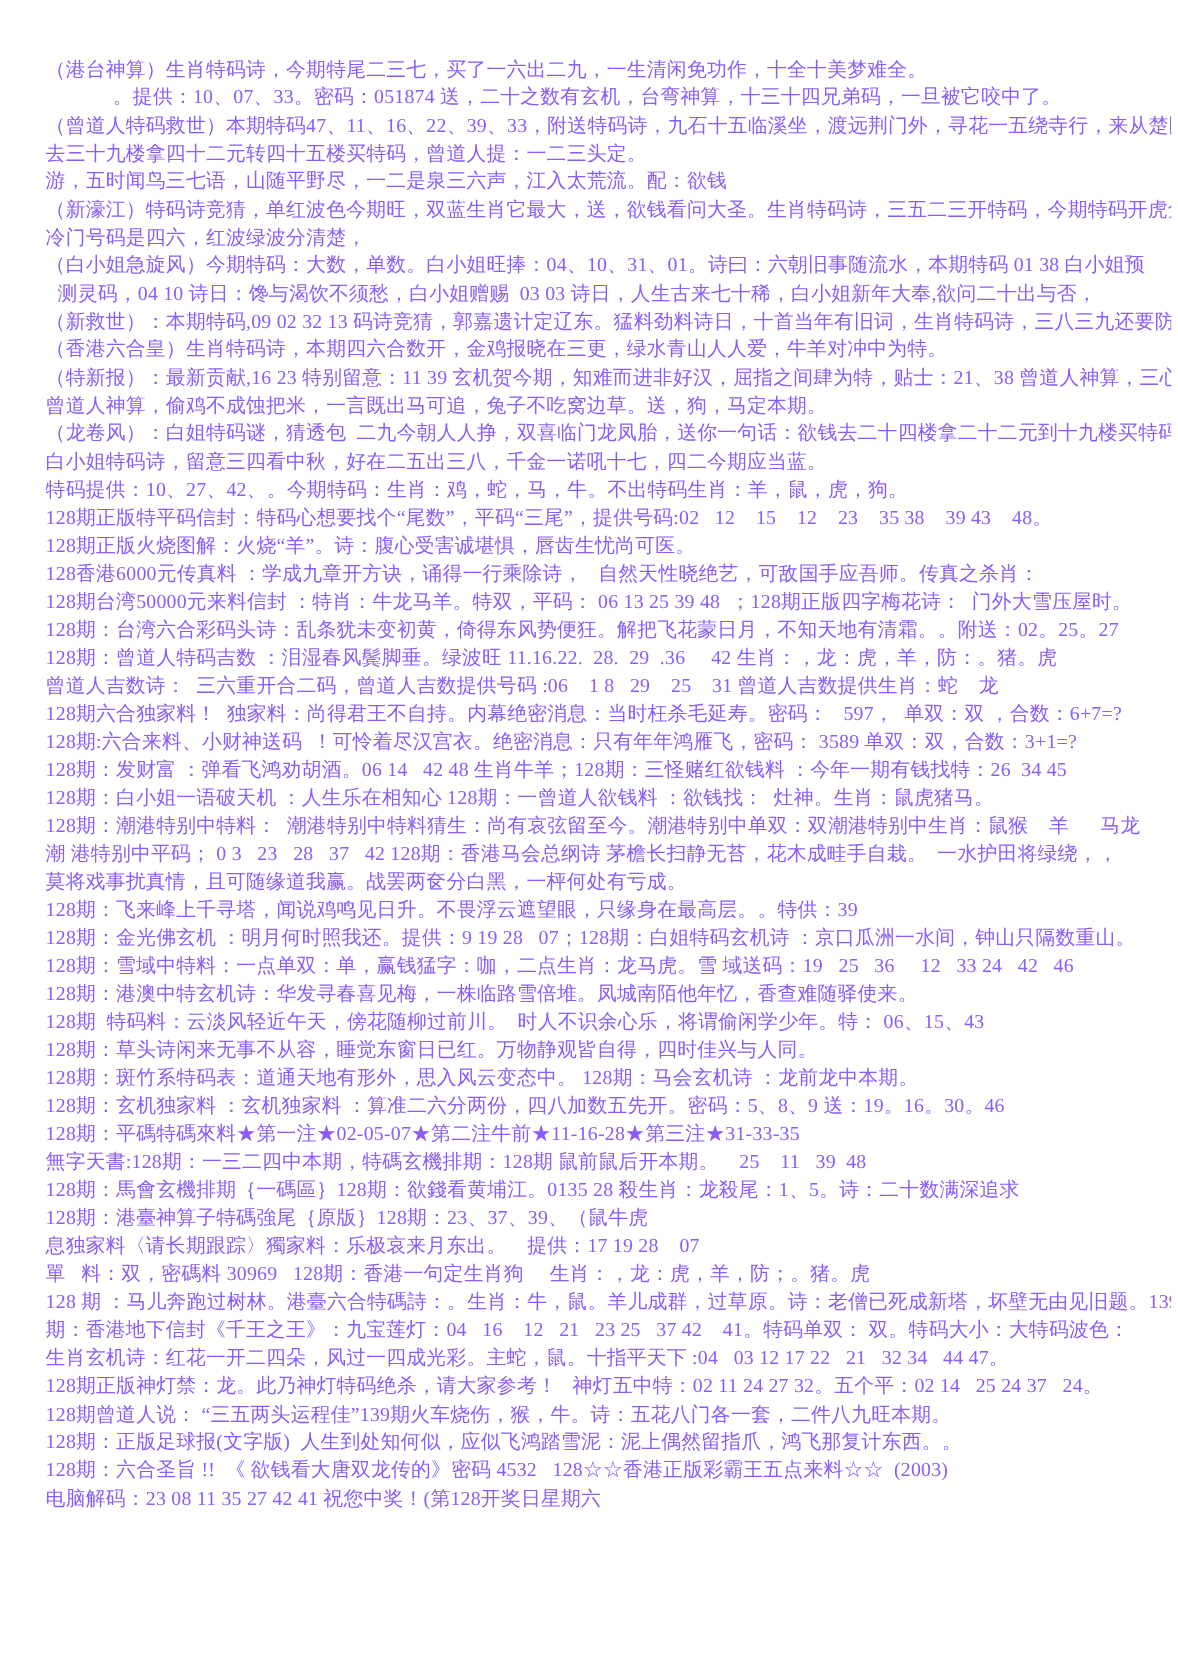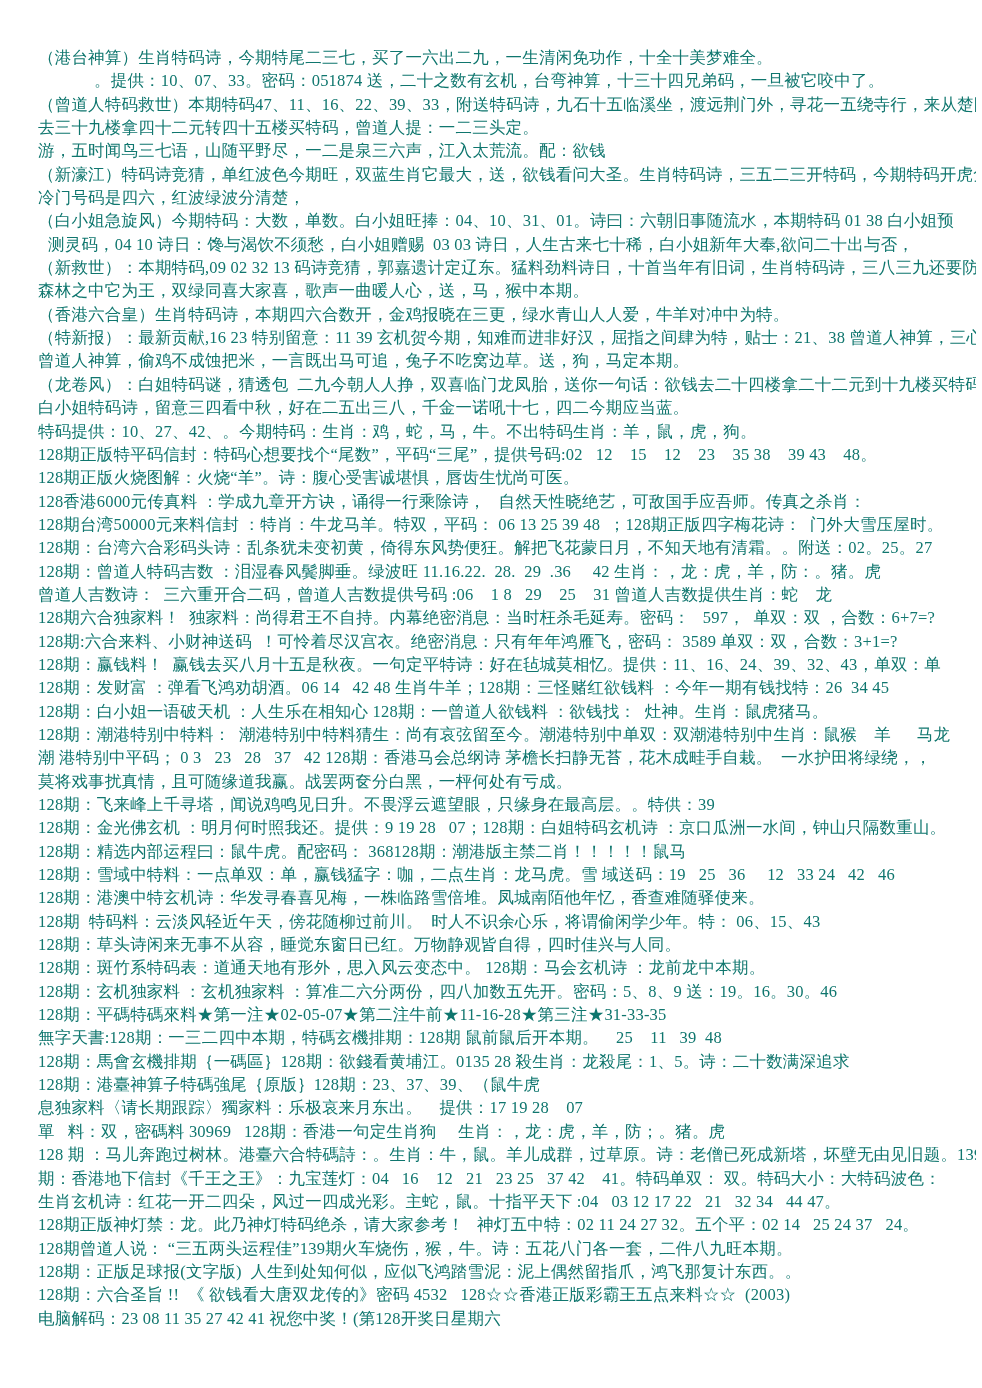--- a/index.html
+++ b/index.html
@@ -19,7 +19,7 @@
     padding: 46px 6px 0 38px;
     font-family: "Liberation Serif", "DejaVu Serif", serif;
     font-size: 16.5px;
-    color: #0f766e;
+    color: #8b5cf6;
     background: #ffffff;
   }
   .line {

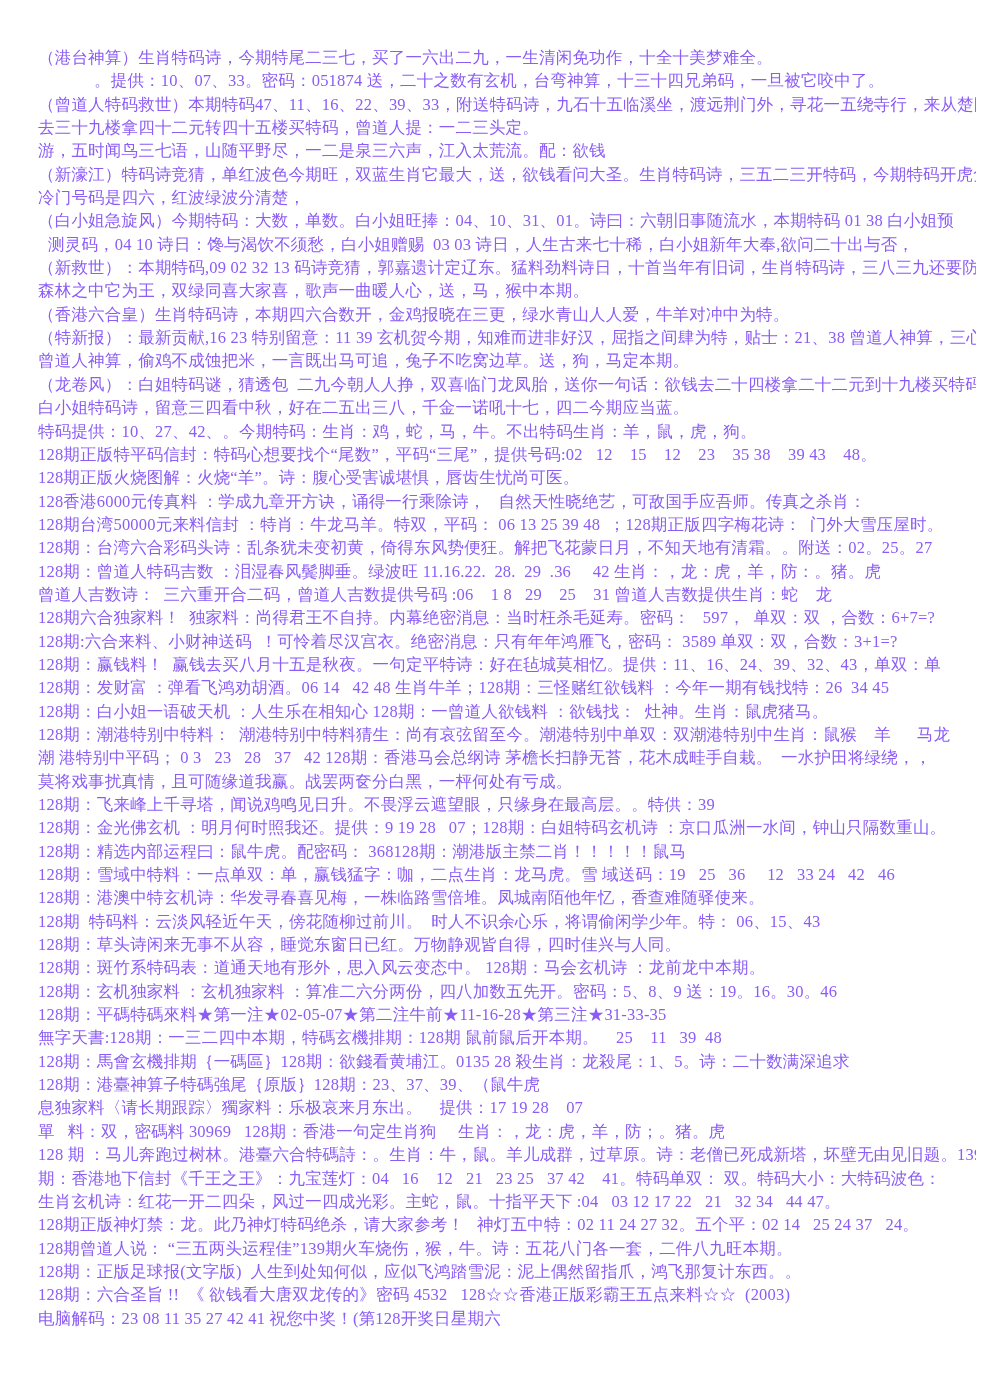--- a/index.html
+++ b/index.html
@@ -47,7 +47,6 @@
       <div class="line">（白小姐急旋风）今期特码：大数，单数。白小姐旺捧：04、10、31、01。诗曰：六朝旧事随流水，本期特码 01 38 白小姐预</div>
       <div class="line indent-2">测灵码，04 10 诗日：馋与渴饮不须愁，白小姐赠赐  03 03 诗日，人生古来七十稀，白小姐新年大奉,欲问二十出与否，</div>
       <div class="line">（新救世）：本期特码,09 02 32 13 码诗竞猜，郭嘉遗计定辽东。猛料劲料诗日，十首当年有旧词，生肖特码诗，三八三九还要防，</div>
-      <div class="line">森林之中它为王，双绿同喜大家喜，歌声一曲暖人心，送，马，猴中本期。</div>
       <div class="line">（香港六合皇）生肖特码诗，本期四六合数开，金鸡报晓在三更，绿水青山人人爱，牛羊对冲中为特。</div>
       <div class="line">（特新报）：最新贡献,16 23 特别留意：11 39 玄机贺今期，知难而进非好汉，屈指之间肆为特，贴士：21、38 曾道人神算，三心</div>
       <div class="line">曾道人神算，偷鸡不成蚀把米，一言既出马可追，兔子不吃窝边草。送，狗，马定本期。</div>

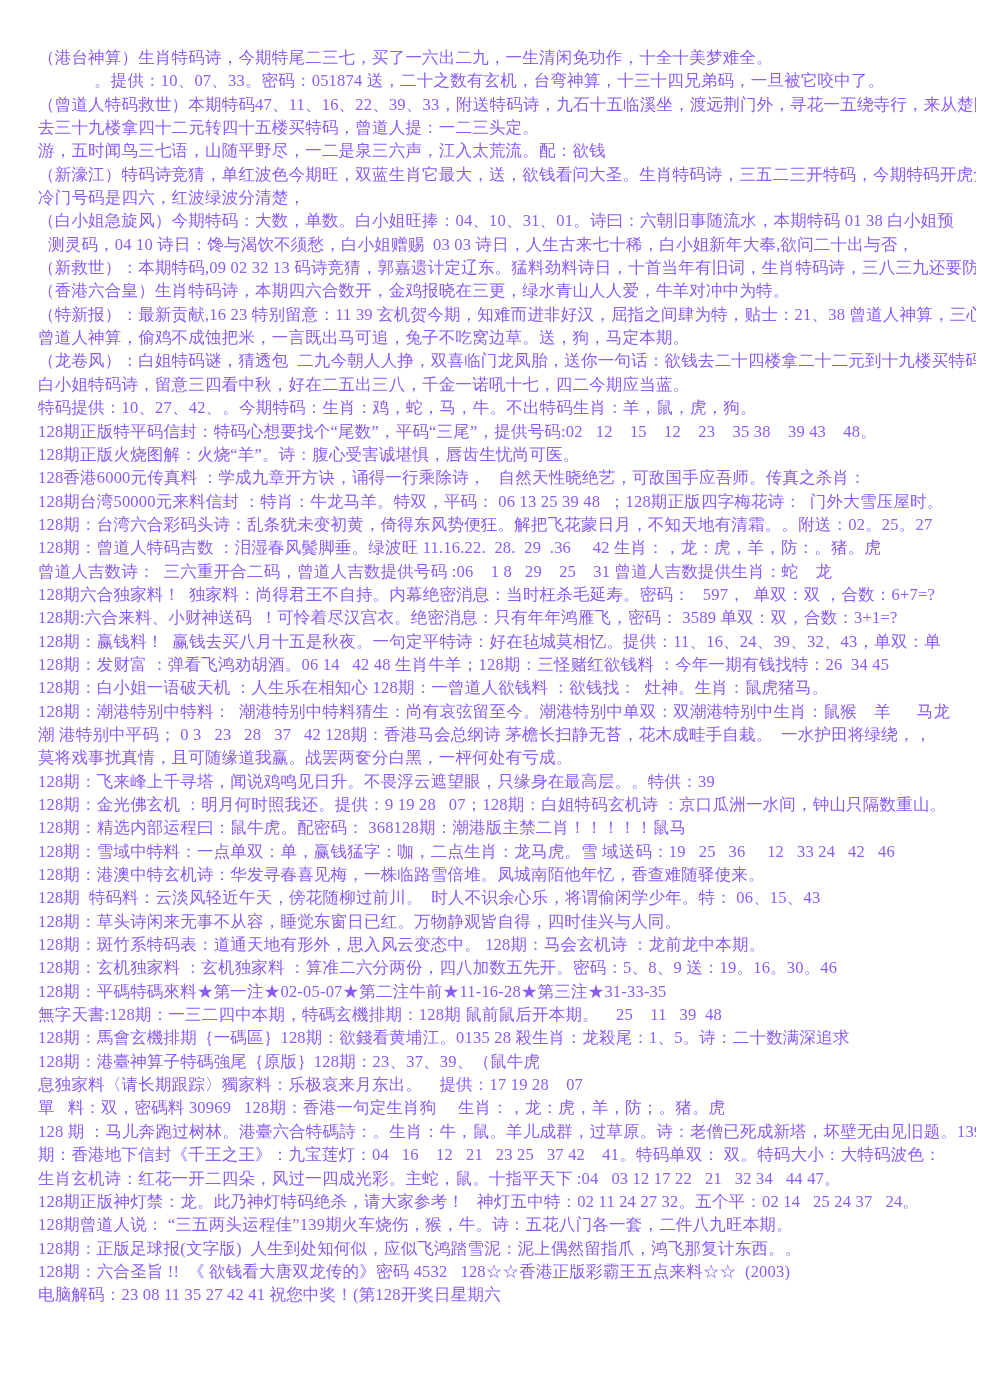--- a/index.html
+++ b/index.html
@@ -62,7 +62,6 @@
       <div class="line">曾道人吉数诗：  三六重开合二码，曾道人吉数提供号码 :06    1 8   29    25    31 曾道人吉数提供生肖：蛇    龙</div>
       <div class="line">128期六合独家料！  独家料：尚得君王不自持。内幕绝密消息：当时枉杀毛延寿。密码：   597，  单双：双 ，合数：6+7=?</div>
       <div class="line">128期:六合来料、小财神送码  ！可怜着尽汉宫衣。绝密消息：只有年年鸿雁飞，密码： 3589 单双：双，合数：3+1=?</div>
-      <div class="line">128期：赢钱料！  赢钱去买八月十五是秋夜。一句定平特诗：好在毡城莫相忆。提供：11、16、24、39、32、43，单双：单</div>
       <div class="line">128期：发财富 ：弹看飞鸿劝胡酒。06 14   42 48 生肖牛羊；128期：三怪赌红欲钱料 ：今年一期有钱找特：26  34 45</div>
       <div class="line">128期：白小姐一语破天机 ：人生乐在相知心 128期：一曾道人欲钱料 ：欲钱找：  灶神。生肖：鼠虎猪马。</div>
       <div class="line">128期：潮港特别中特料：  潮港特别中特料猜生：尚有哀弦留至今。潮港特别中单双：双潮港特别中生肖：鼠猴    羊      马龙</div>

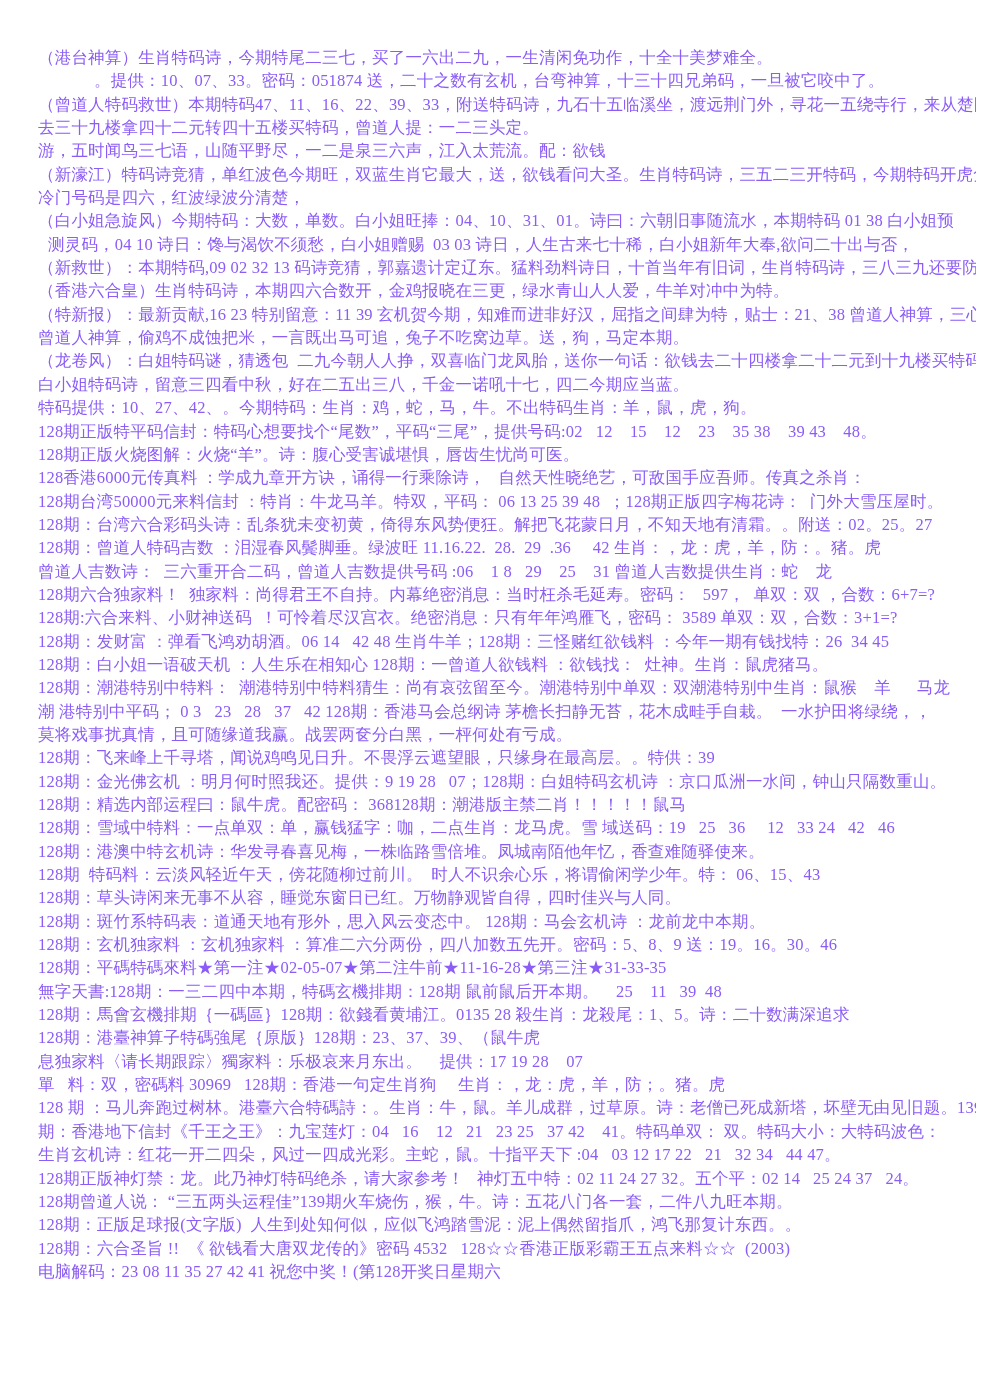--- a/index.html
+++ b/index.html
@@ -69,7 +69,6 @@
       <div class="line">莫将戏事扰真情，且可随缘道我赢。战罢两奁分白黑，一枰何处有亏成。</div>
       <div class="line">128期：飞来峰上千寻塔，闻说鸡鸣见日升。不畏浮云遮望眼，只缘身在最高层。。特供：39</div>
       <div class="line">128期：金光佛玄机 ：明月何时照我还。提供：9 19 28   07；128期：白姐特码玄机诗 ：京口瓜洲一水间，钟山只隔数重山。</div>
-      <div class="line">128期：精选内部运程曰：鼠牛虎。配密码： 368128期：潮港版主禁二肖！！！！！鼠马</div>
       <div class="line">128期：雪域中特料：一点单双：单，赢钱猛字：咖，二点生肖：龙马虎。雪 域送码：19   25   36     12   33 24   42   46</div>
       <div class="line">128期：港澳中特玄机诗：华发寻春喜见梅，一株临路雪倍堆。凤城南陌他年忆，香查难随驿使来。</div>
       <div class="line">128期  特码料：云淡风轻近午天，傍花随柳过前川。  时人不识余心乐，将谓偷闲学少年。特： 06、15、43</div>

